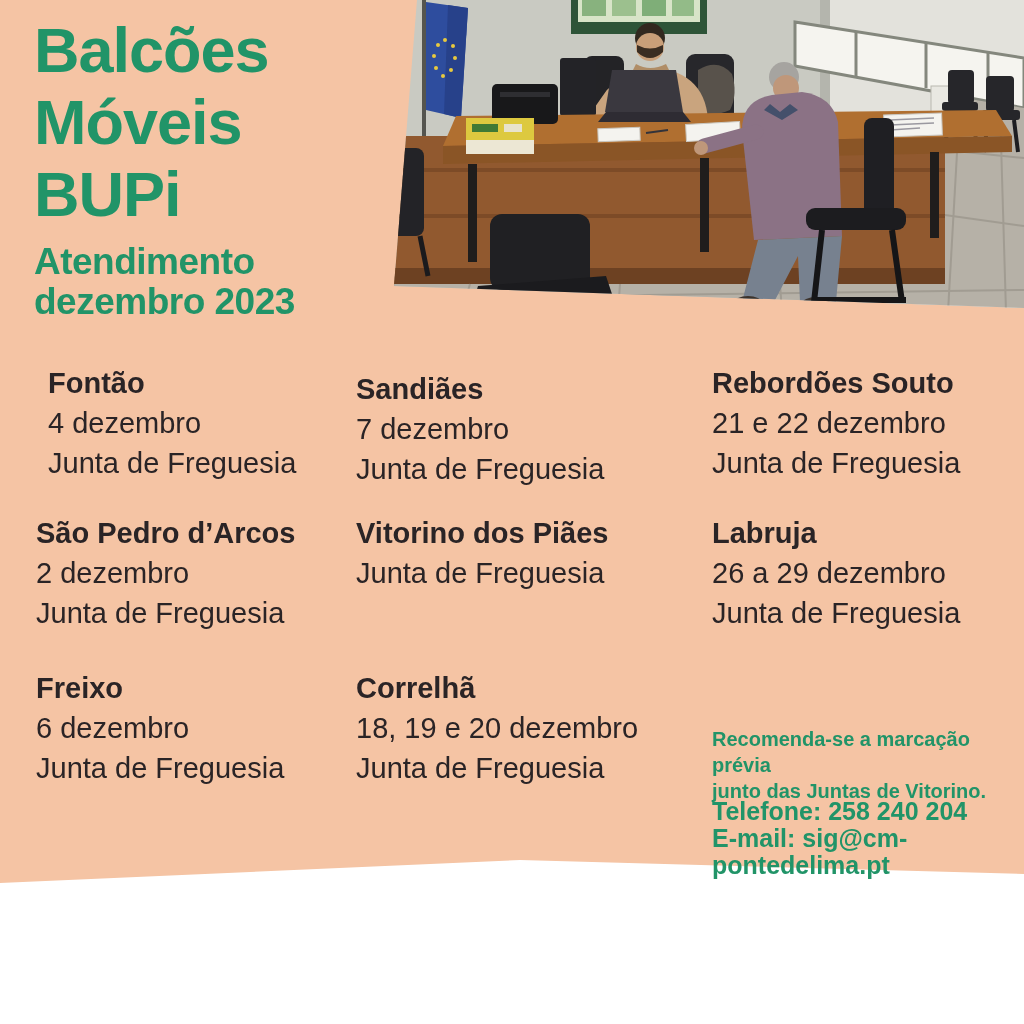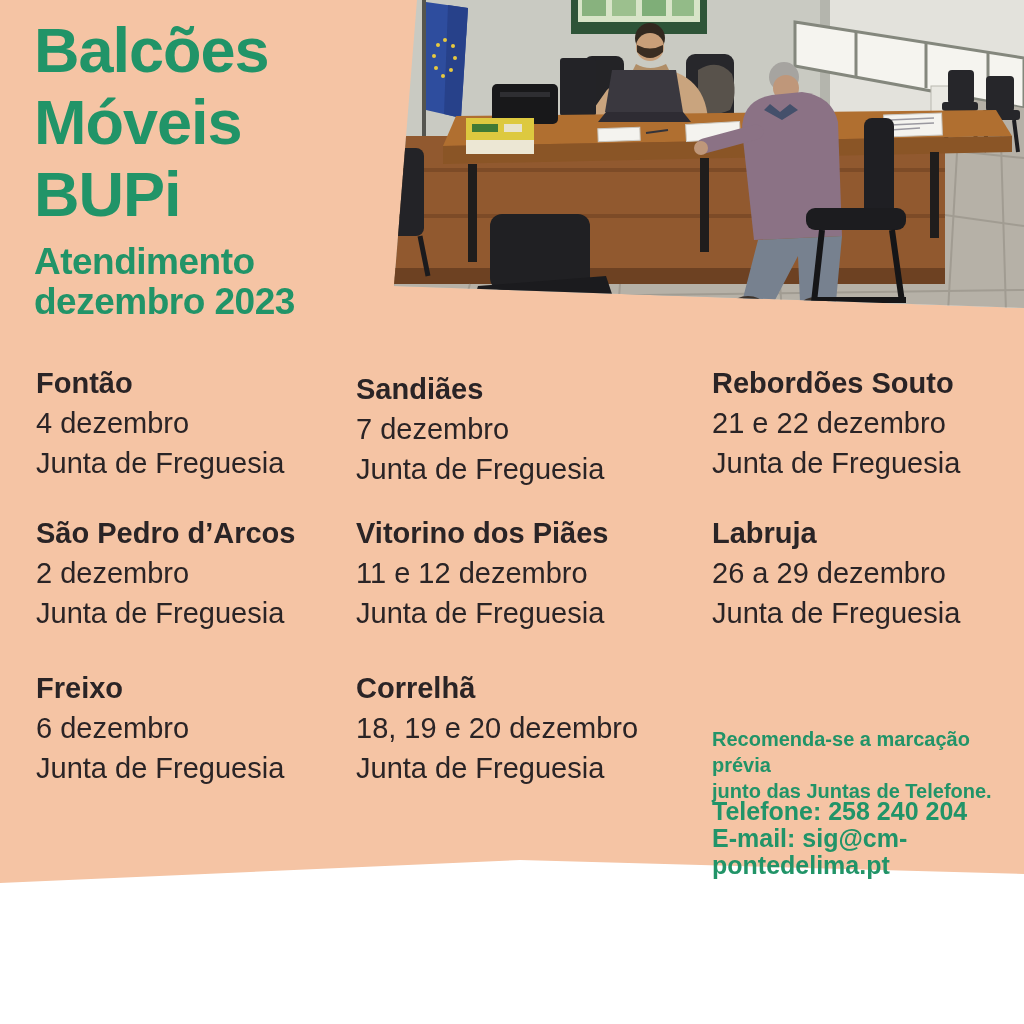--- a/index.html
+++ b/index.html
@@ -183,7 +183,7 @@
     <div>dezembro 2023</div>
   </div>
 
-  <div class="cell" style="left:36px;top:363px">
+  <div class="cell" style="left:48px;top:363px">
     <div class="loc">Fontão</div>
     <div>4 dezembro</div>
     <div>Junta de Freguesia</div>

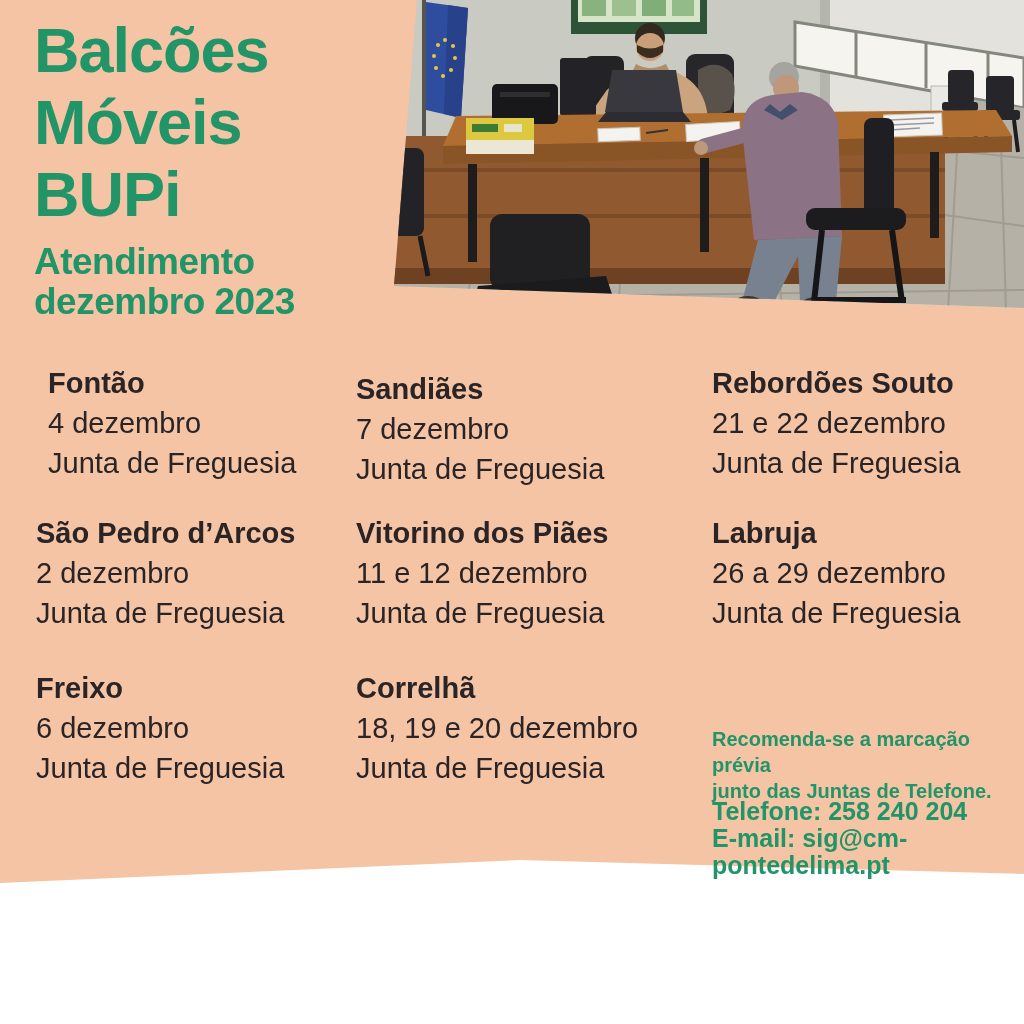--- a/index.html
+++ b/index.html
@@ -205,7 +205,6 @@
   </div>
   <div class="cell" style="left:356px;top:513px">
     <div class="loc">Vitorino dos Piães</div>
-    <div>11 e 12 dezembro</div>
     <div>Junta de Freguesia</div>
   </div>
   <div class="cell" style="left:712px;top:513px">

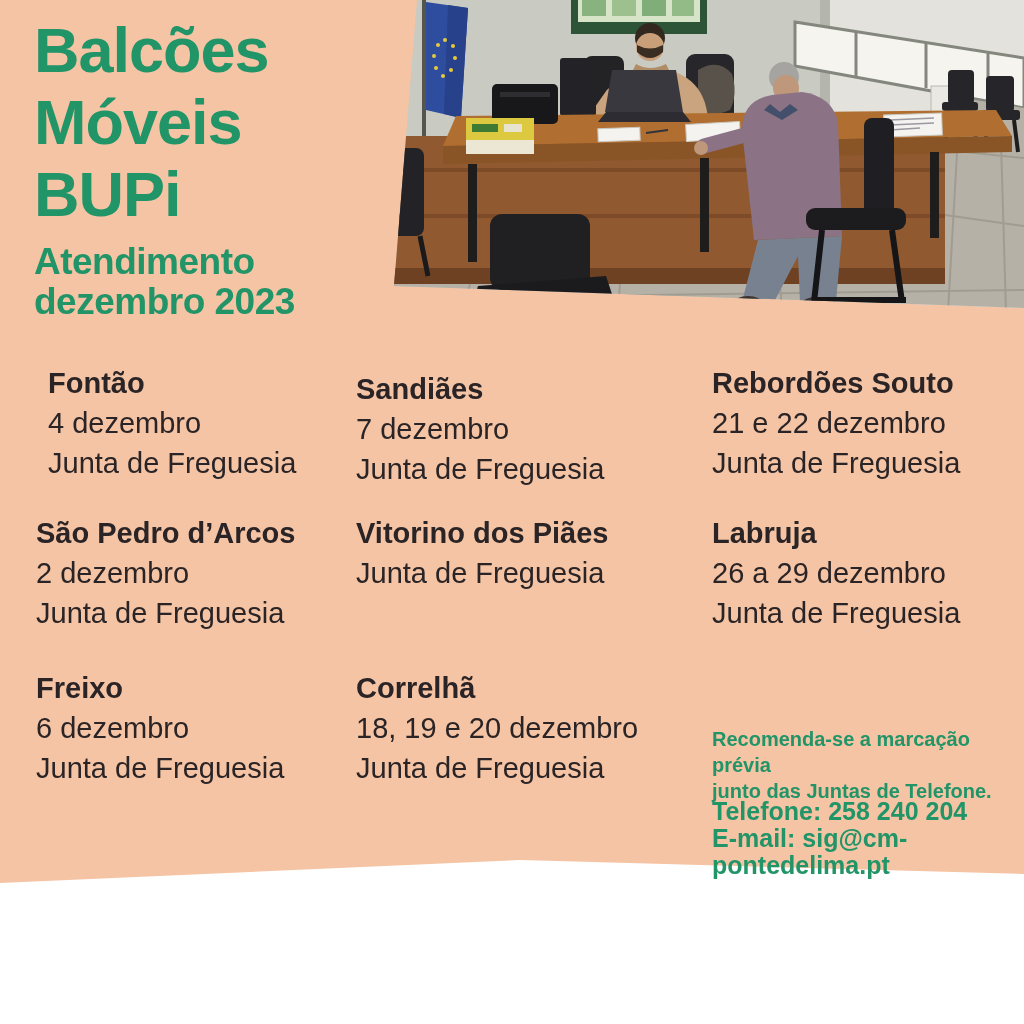--- a/index.html
+++ b/index.html
@@ -225,7 +225,7 @@
 
   <div class="note">
     <div>Recomenda-se a marcação prévia</div>
-    <div>junto das Juntas de Telefone.</div>
+    <div>junto das Juntas de Vitorino.</div>
   </div>
   <div class="contact">
     <div>Telefone: 258 240 204</div>

